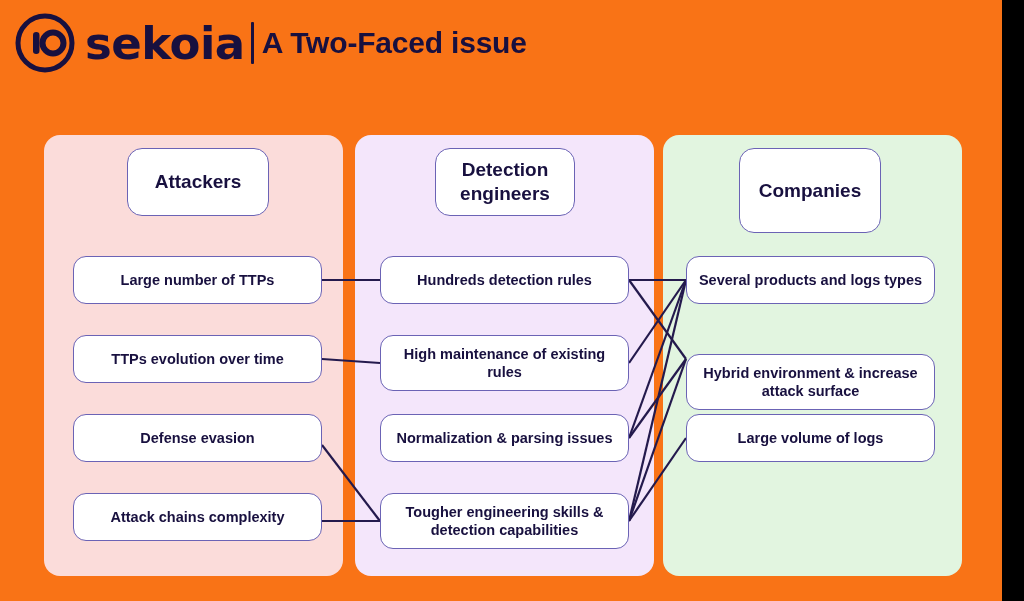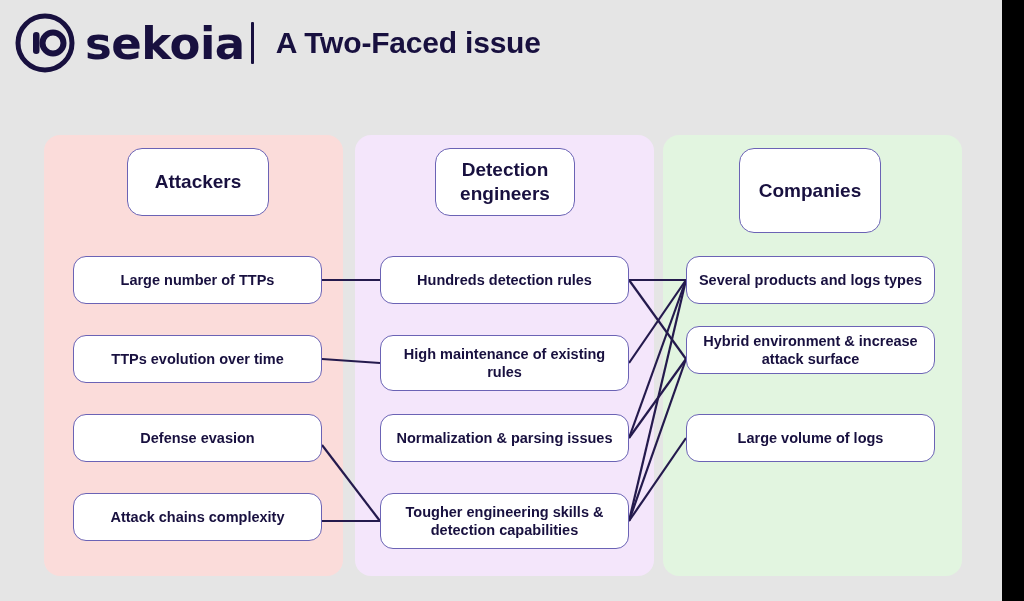--- a/index.html
+++ b/index.html
@@ -16,7 +16,7 @@
     position: relative;
     width: 1024px;
     height: 601px;
-    background: #e5e5e5;
+    background: #f97316;
   }
 
   

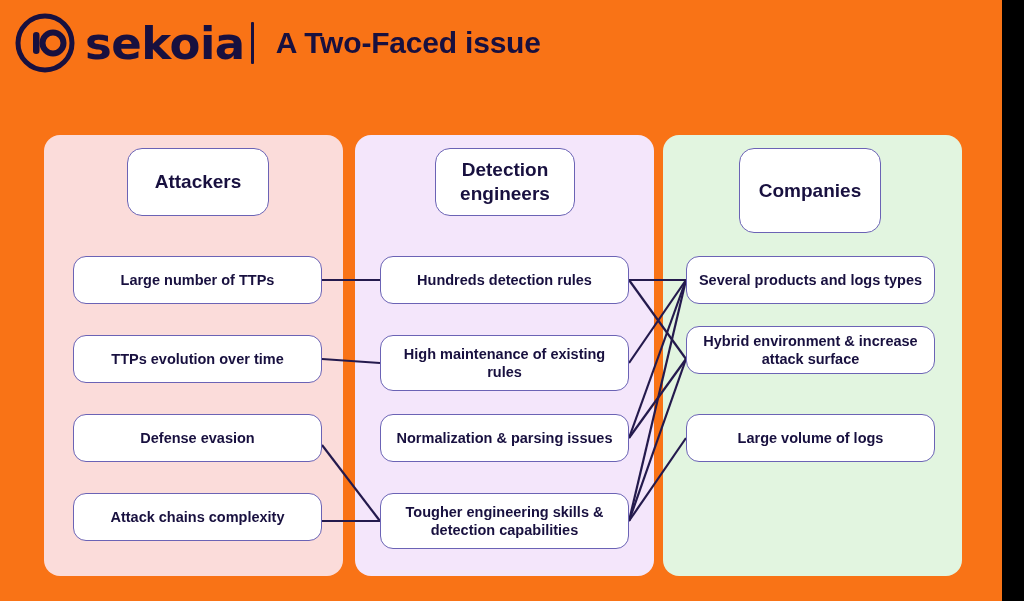--- a/index.html
+++ b/index.html
@@ -65,7 +65,6 @@
     color: #18103f;
     line-height: 1;
     letter-spacing: -0.2px;
-    margin-left: 14px;
   }
 
   

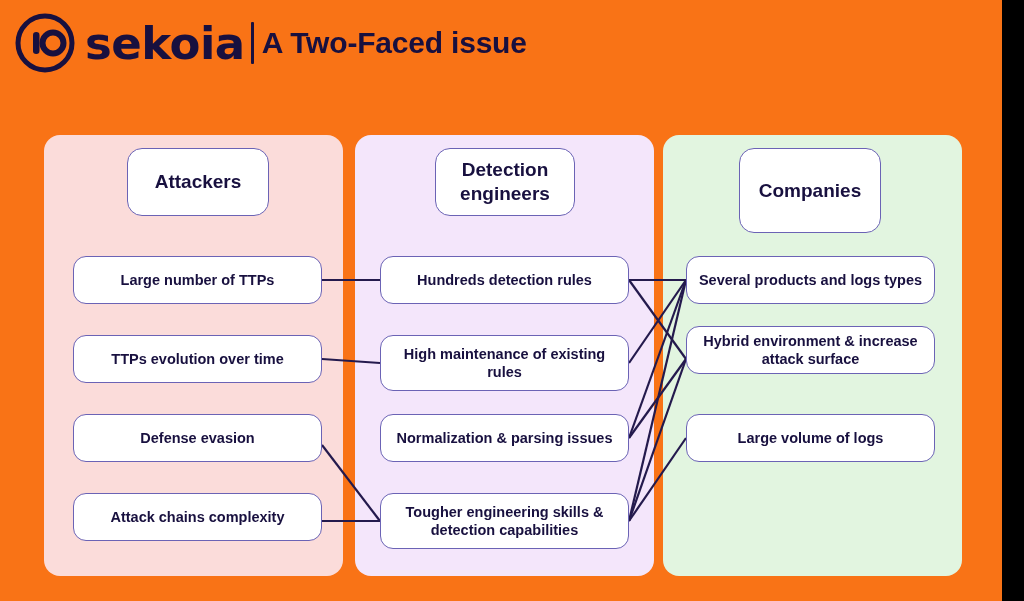--- a/index.html
+++ b/index.html
@@ -140,7 +140,7 @@
 
   
   #node-c0 { left: 686px; top: 256px; width: 249px; height: 48px; }
-  #node-c1 { left: 686px; top: 326px; width: 249px; height: 48px; }
+  #node-c1 { left: 686px; top: 354px; width: 249px; height: 56px; }
   #node-c2 { left: 686px; top: 414px; width: 249px; height: 48px; }
 </style>
 </head>

